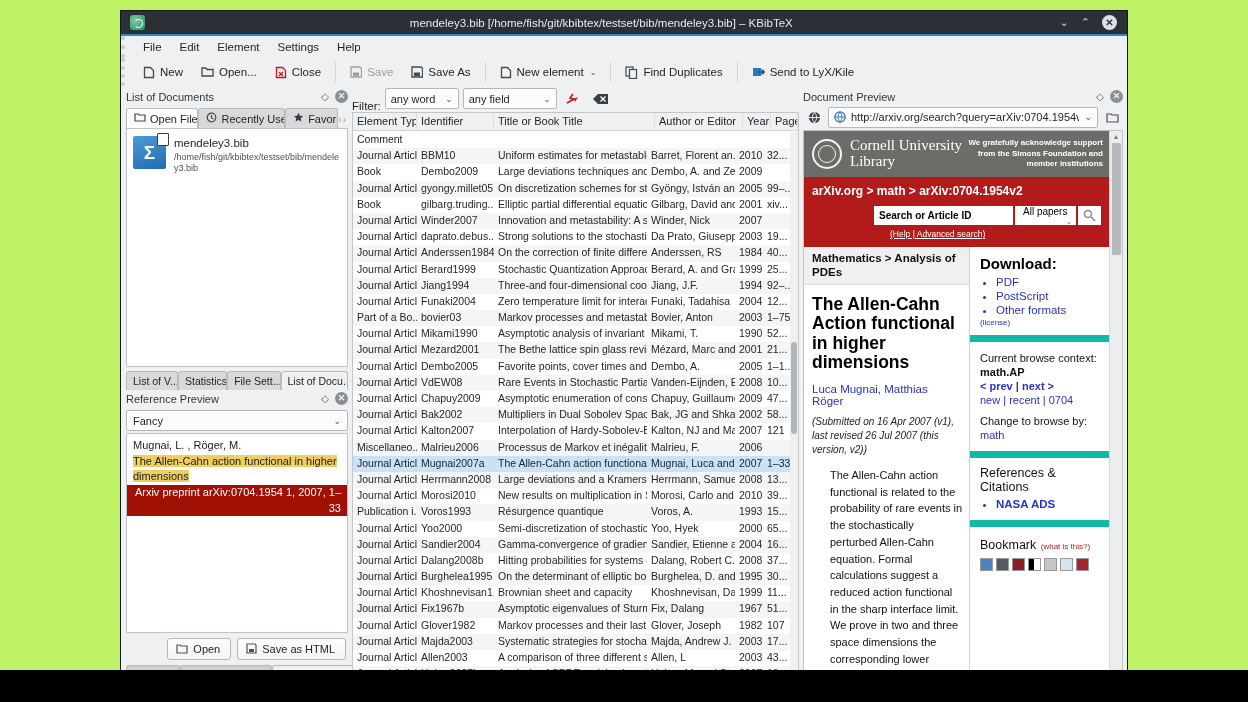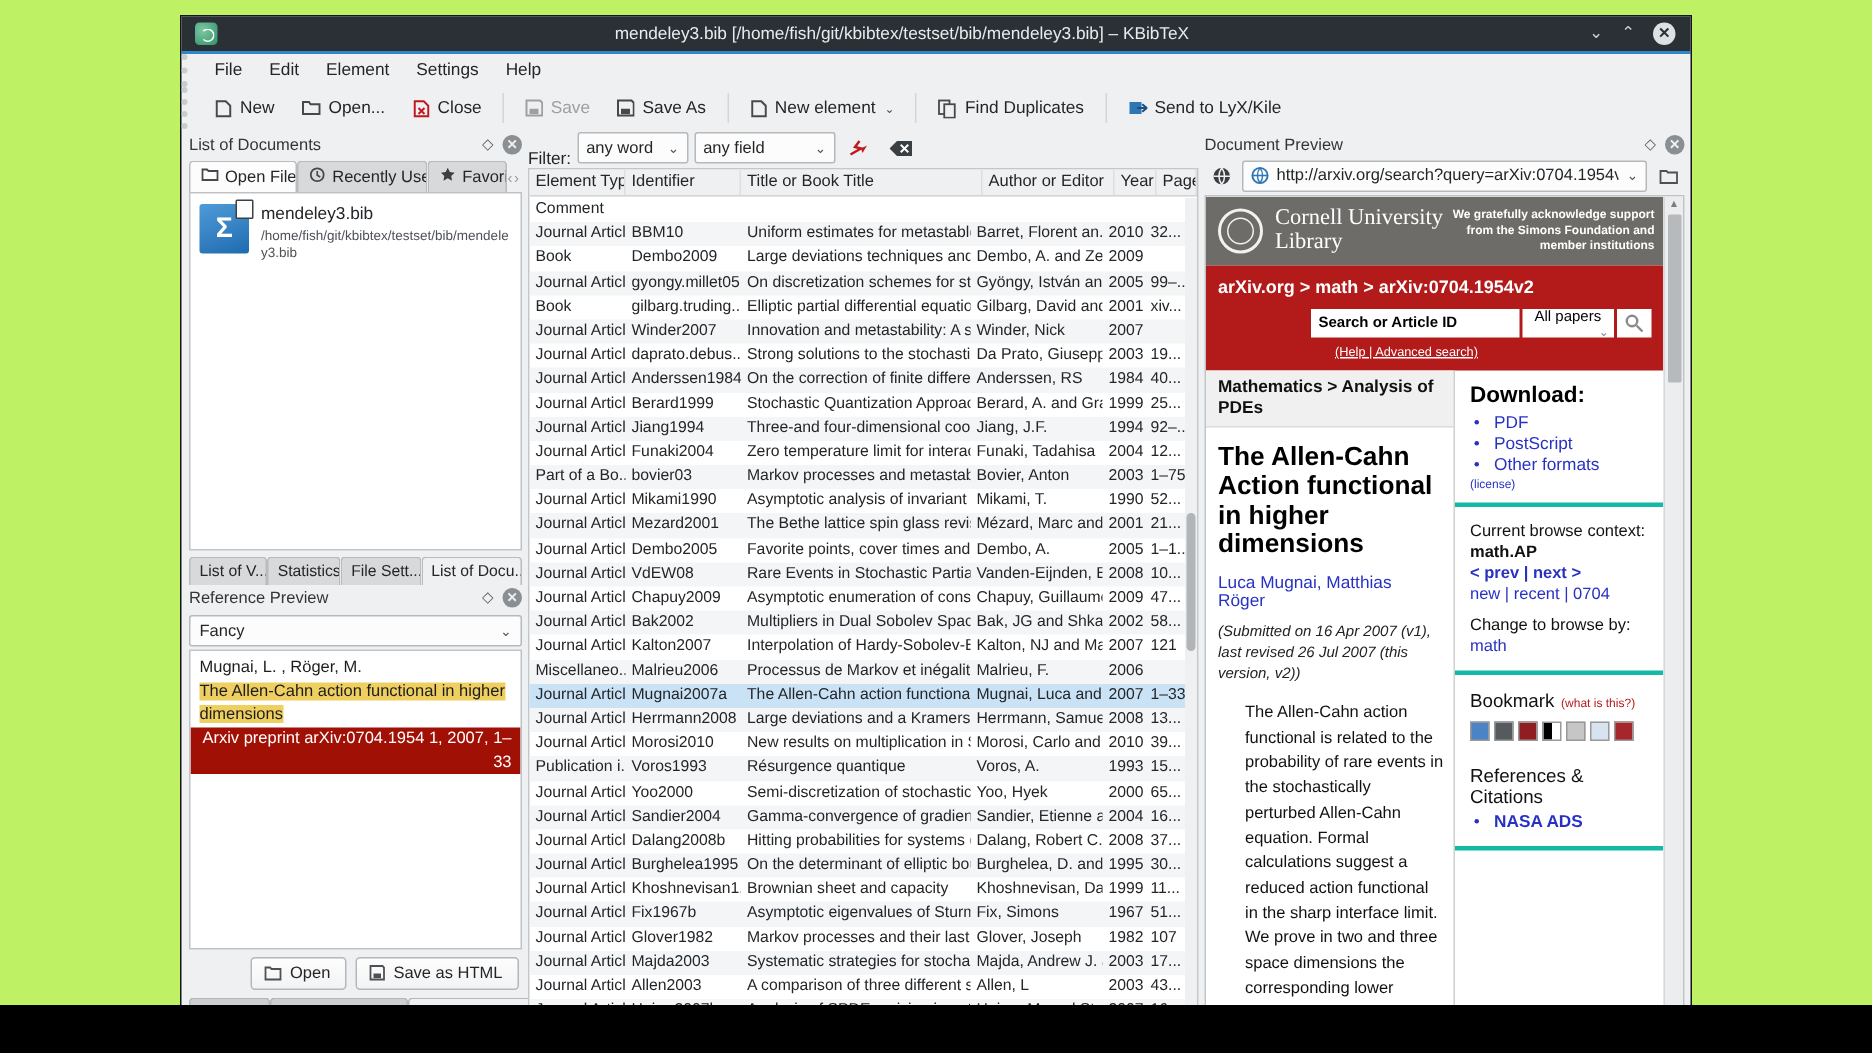--- a/index.html
+++ b/index.html
@@ -151,7 +151,7 @@
   .abstract { font-size:11px; color:#111; line-height:1.52; padding:10px 6px 0 26px; }
 
   .col-side { width:140px; border-left:1px solid #cfcfcf; flex:0 0 auto; }
-  .side-sec { padding:8px 6px 8px 10px; border-bottom:3px solid #14b8a6; }
+  .side-sec { padding:8px 6px 8px 10px; border-bottom:7px solid #14b8a6; }
   .dl-title { font-size:15px; font-weight:bold; color:#000; }
   .dl-list { list-style:disc; margin:4px 0 2px 16px; }
   .dl-list li { font-size:11.5px; color:#2832c2; margin:2px 0; }

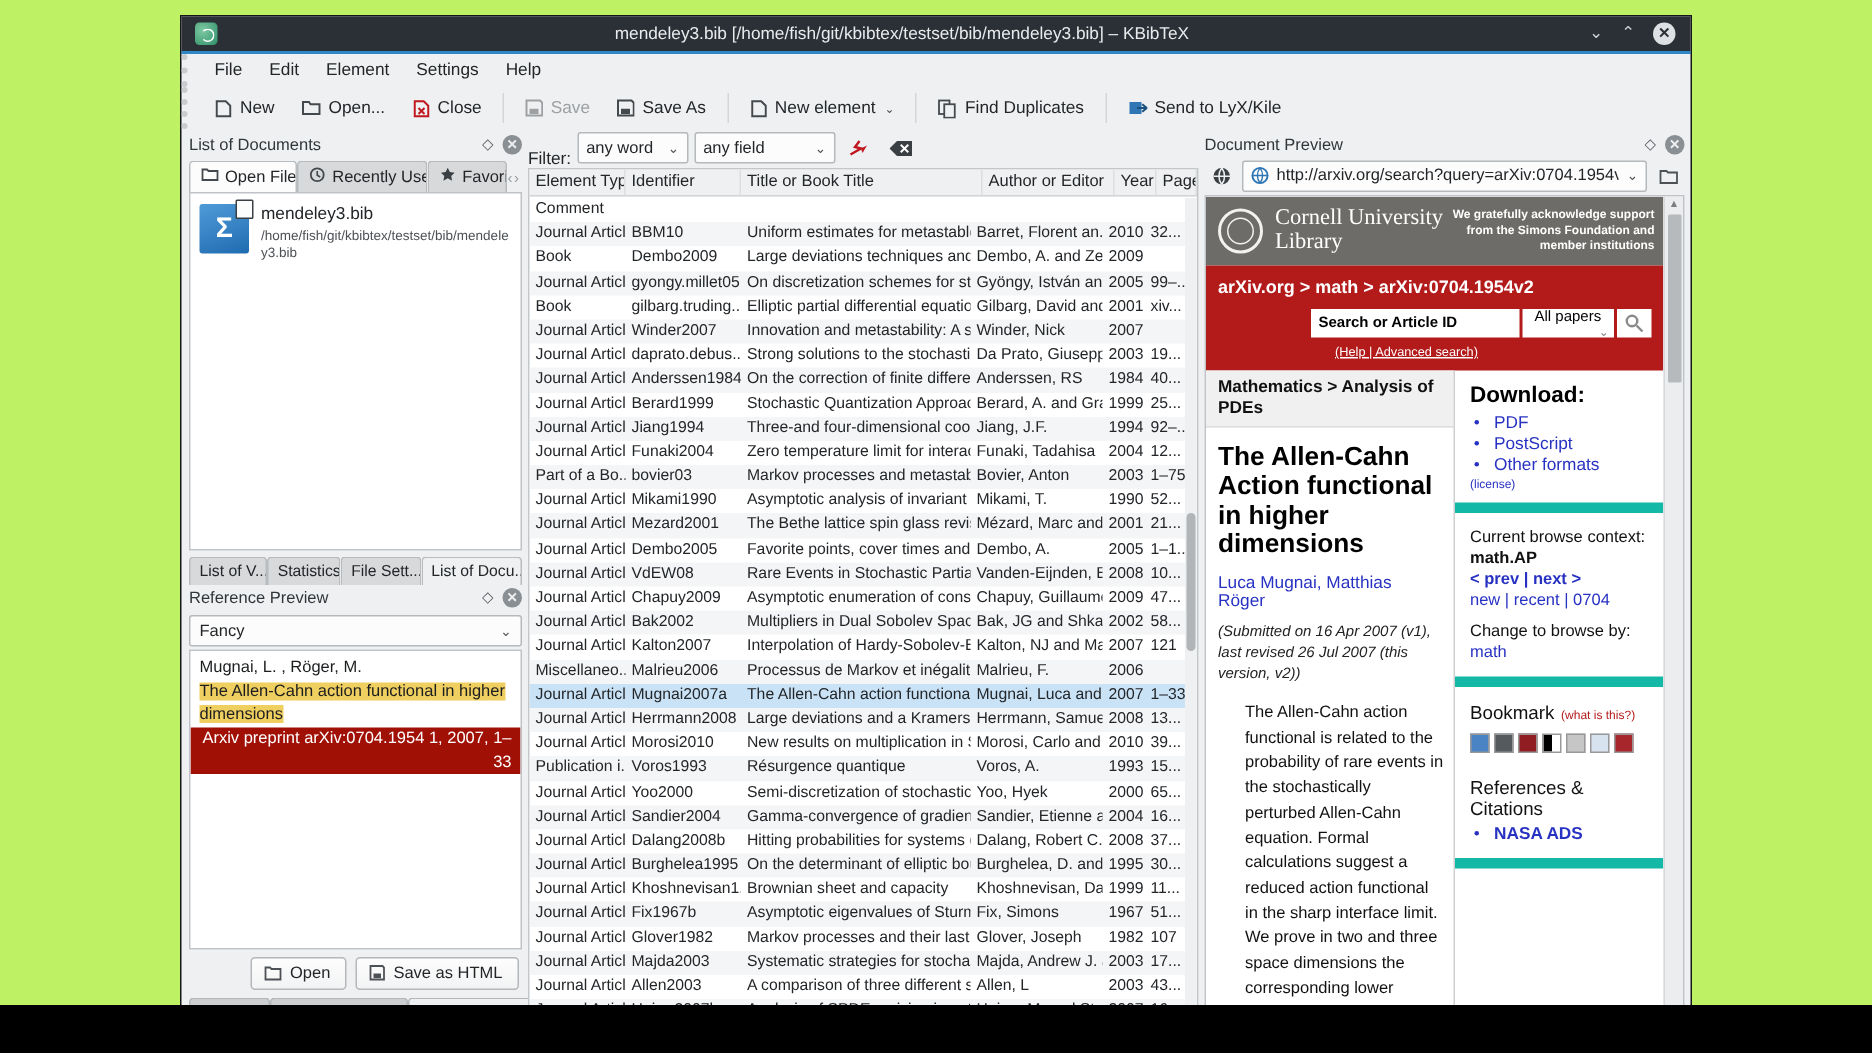--- a/index.html
+++ b/index.html
@@ -755,6 +755,12 @@
                   <div class="side-line" style="margin-top:9px">Change to browse by:</div>
                   <div class="side-links">math</div>
                 </div>
+                <div class="side-sec">
+                  <div class="refs-title">References &amp; Citations</div>
+                  <ul class="dl-list" id="refs-list">
+                      <li style="font-weight: bold;">NASA ADS</li>
+                    </ul>
+                </div>
                 <div class="side-sec" style="border-bottom:none">
                   <span class="bm-title">Bookmark</span>
                   <span class="bm-hint">(what is this?)</span>
@@ -768,12 +774,6 @@
                       <span class="bm-ic" style="background: rgb(166, 38, 44);"></span>
                     </div>
                 </div>
-                <div class="side-sec">
-                  <div class="refs-title">References &amp; Citations</div>
-                  <ul class="dl-list" id="refs-list">
-                      <li style="font-weight: bold;">NASA ADS</li>
-                    </ul>
-                </div>
               </div>
             </div>
           </div>

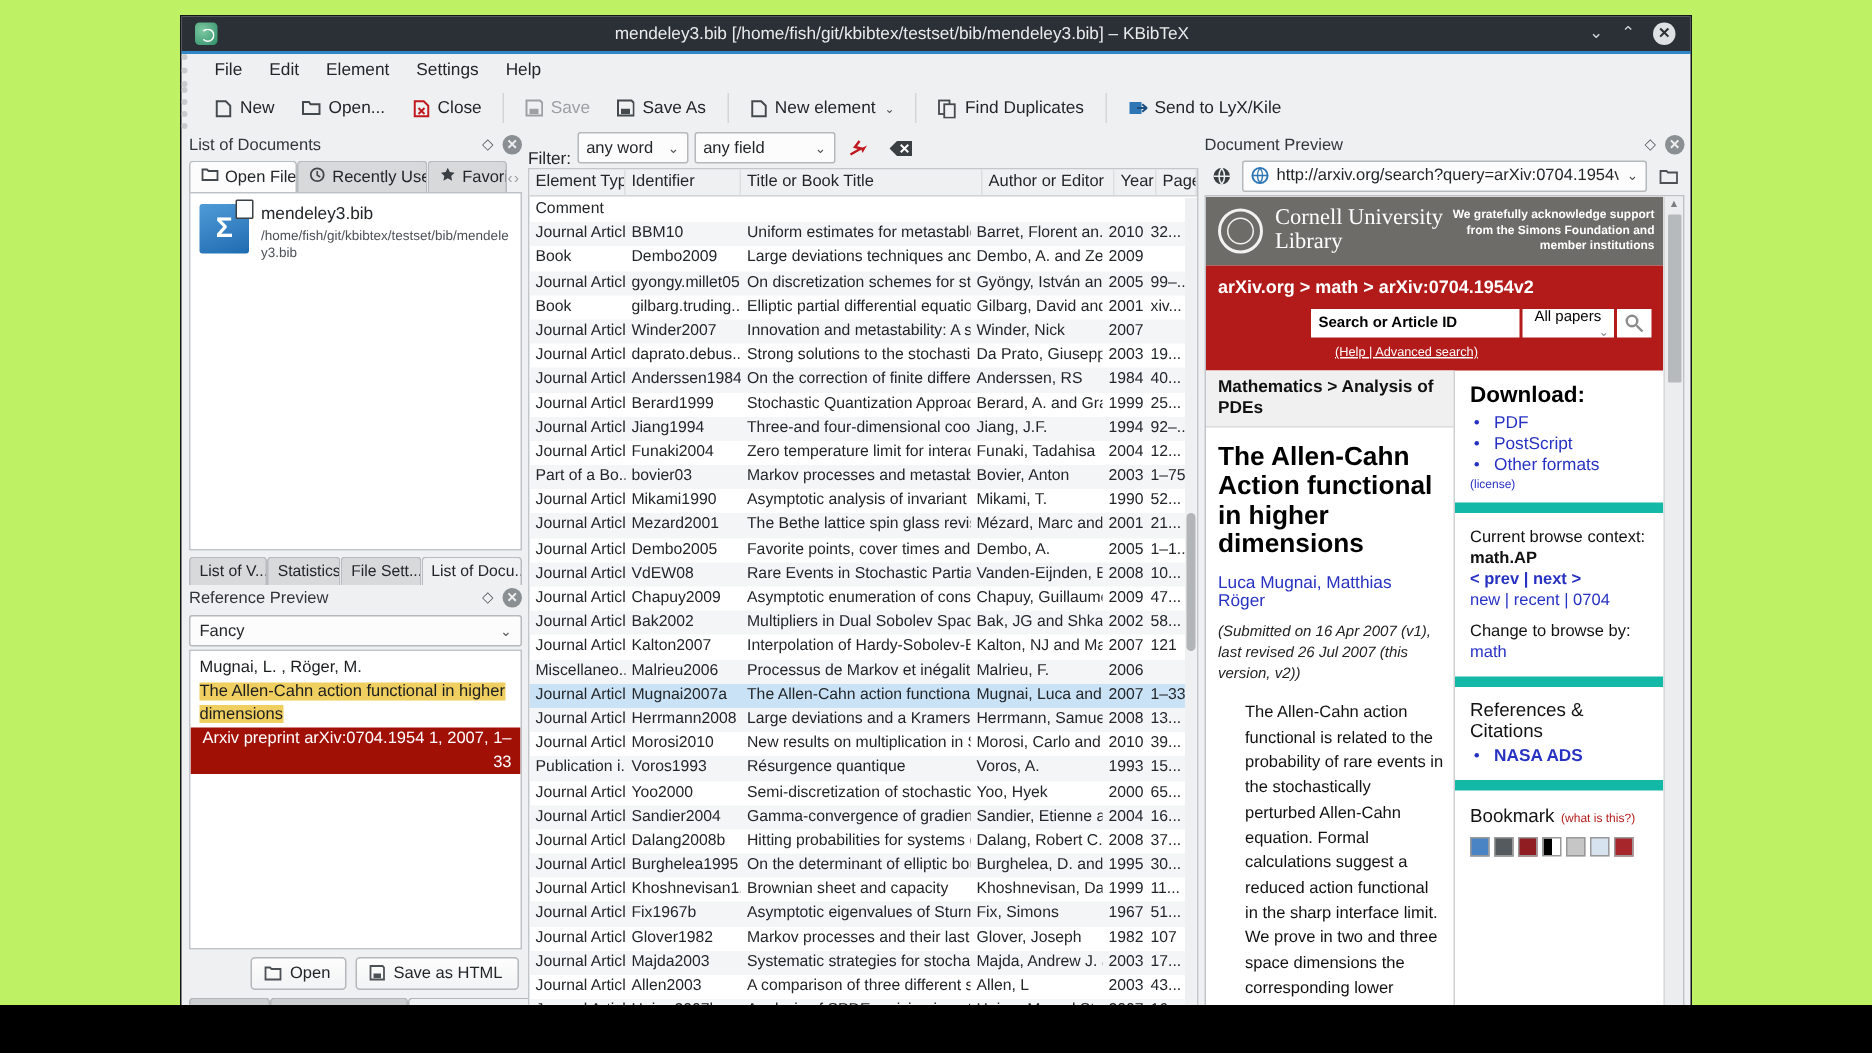--- a/index.html
+++ b/index.html
@@ -620,7 +620,7 @@
                 <div class="tc">Journal Article</div>
                 <div class="tc">Fix1967b</div>
                 <div class="tc">Asymptotic eigenvalues of Sturm-liouvil...</div>
-                <div class="tc">Fix, Simons</div>
+                <div class="tc">Fix, Dalang</div>
                 <div class="tc">1967</div>
                 <div class="tc">51...</div>
               </div>

